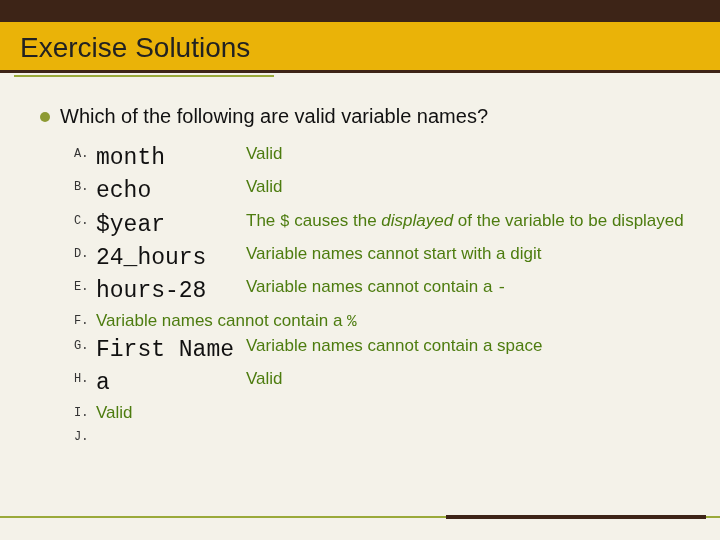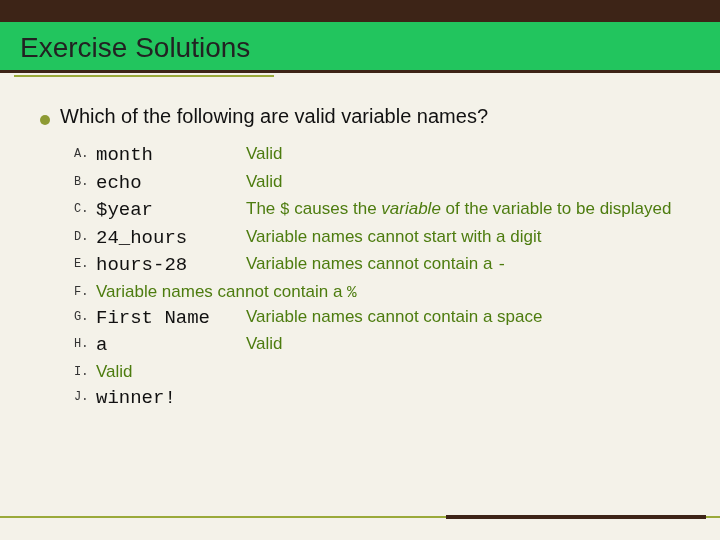--- a/index.html
+++ b/index.html
@@ -16,7 +16,7 @@
   }
   .title-area {
     padding: 10px 20px 6px 20px;
-    background: #22c55e;
+    background: #eab308;
   }
   .title-area h1 {
     font-size: 28px;

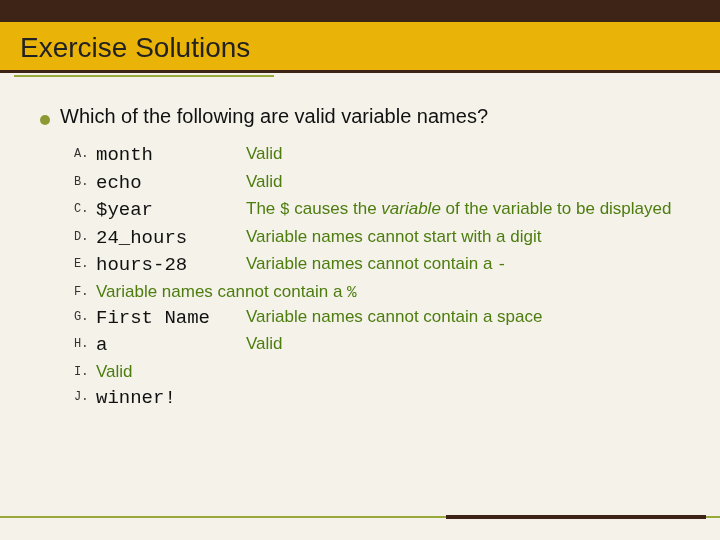--- a/index.html
+++ b/index.html
@@ -41,7 +41,7 @@
   }
   .question-line {
     display: flex;
-    align-items: center;
+    align-items: flex-start;
     gap: 10px;
     margin-bottom: 14px;
   }

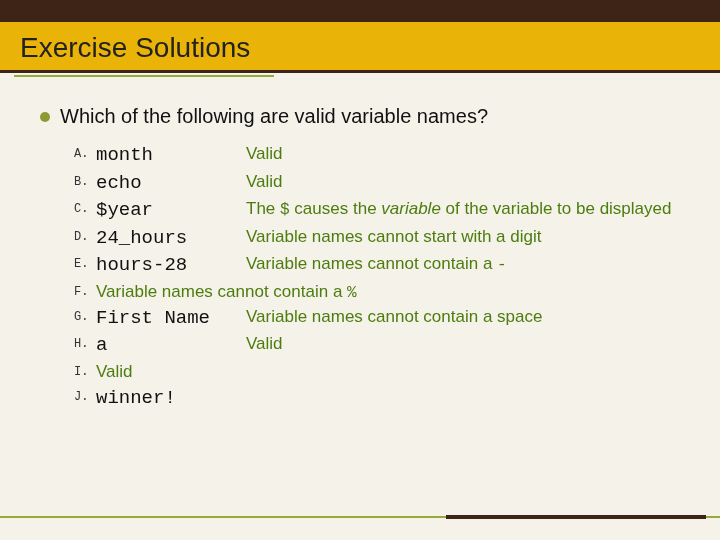--- a/index.html
+++ b/index.html
@@ -76,7 +76,7 @@
   .row .name {
     flex: 0 0 150px;
     font-family: "Courier New", monospace;
-    font-size: 19px;
+    font-size: 23px;
     color: #111;
     white-space: pre;
   }

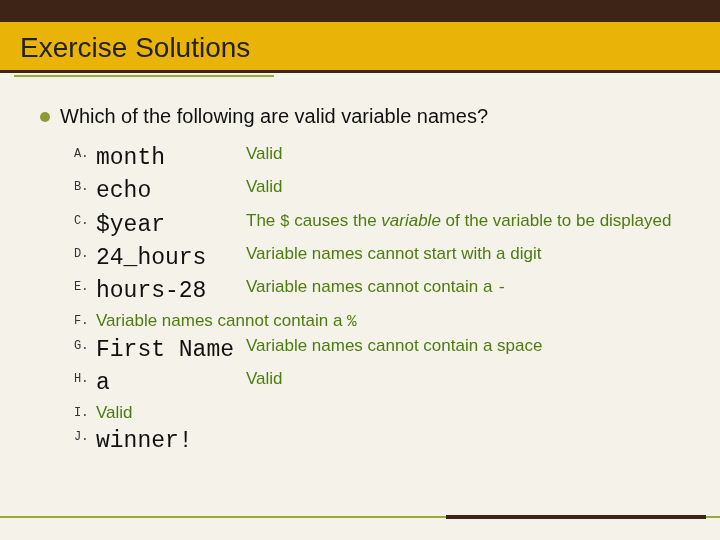--- a/index.html
+++ b/index.html
@@ -134,7 +134,7 @@
       <div class="row">
         <span class="letter">C.</span>
         <span class="name">$year</span>
-        <span class="explain">The <code>$</code> causes the <em>variable</em> of the variable to be displayed</span>
+        <span class="explain">The <code>$</code> causes the <em>displayed</em> of the variable to be displayed</span>
       </div>
       <div class="row">
         <span class="letter">D.</span>

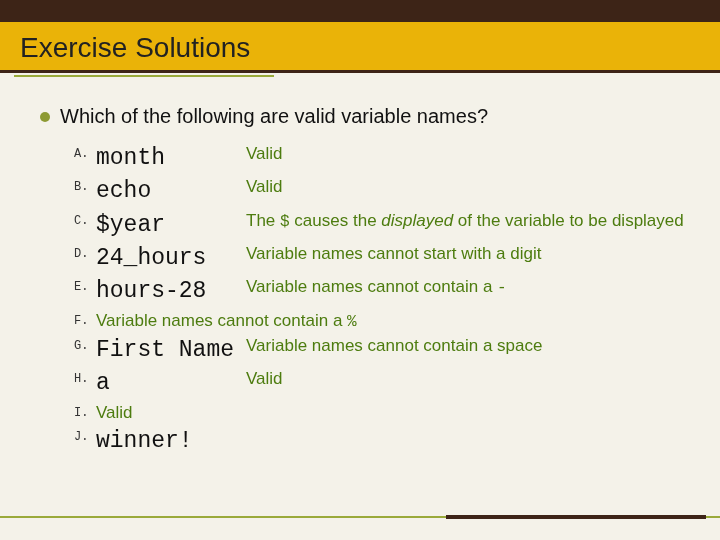--- a/index.html
+++ b/index.html
@@ -166,7 +166,6 @@
       </div>
       <div class="row">
         <span class="letter">J.</span>
-        <span class="name">winner!</span>
       </div>
     </div>
 </div>

